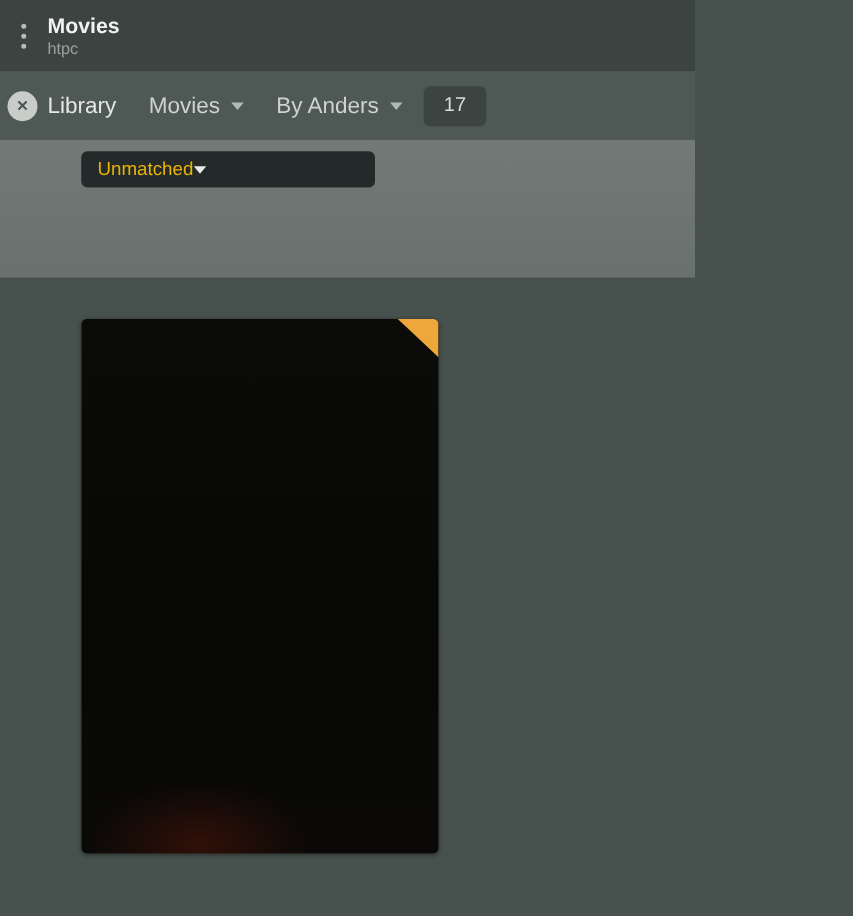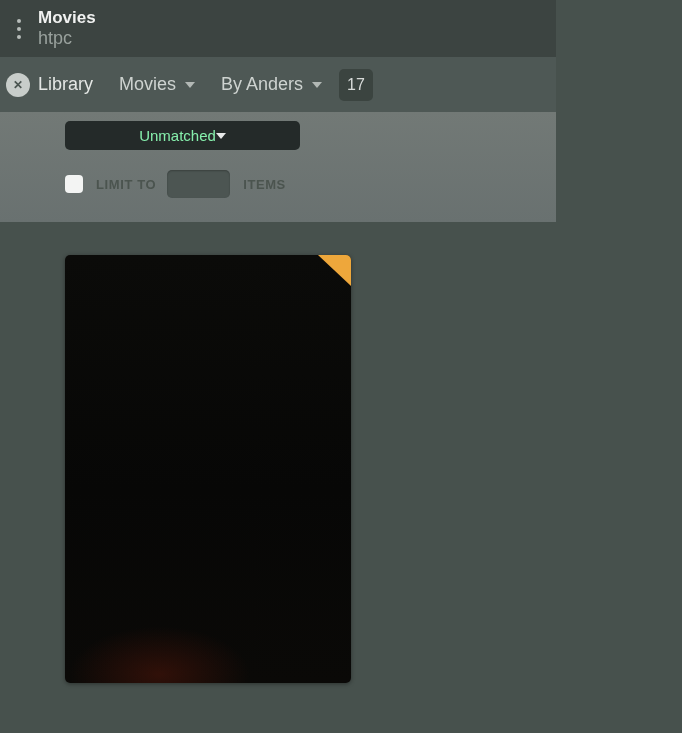--- a/index.html
+++ b/index.html
@@ -25,7 +25,7 @@
   .kebab i { width: 4px; height: 4px; border-radius: 50%; background: #b7bdba; display:block; }
   .title-block { margin-left: 13px; }
   .app-title { font-size: 17px; font-weight: 700; color: #f1f2f1; line-height: 1.15; }
-  .app-subtitle { font-size: 18px; color: #99a19d; margin-top: 1px; }
+  .app-subtitle { font-size: 13px; color: #99a19d; margin-top: 1px; }
 
   
   .crumb-bar {

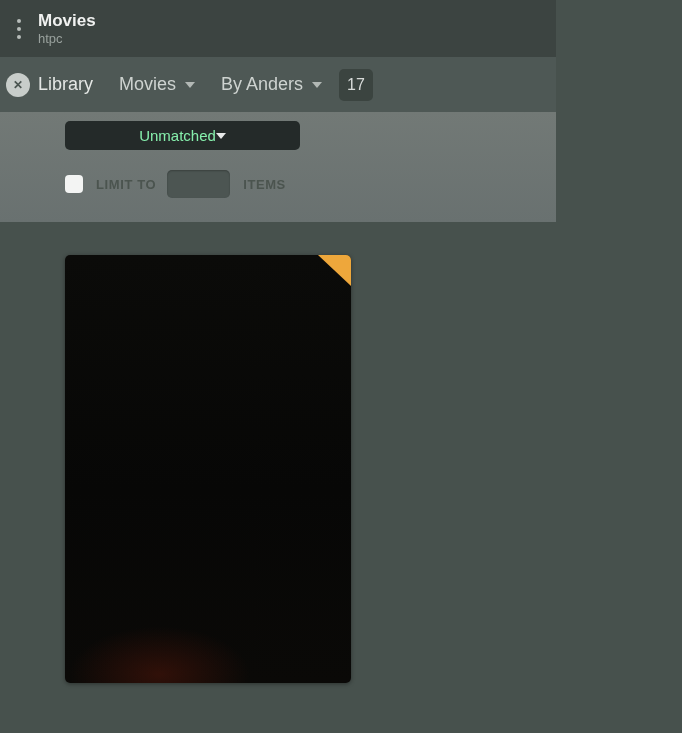--- a/index.html
+++ b/index.html
@@ -57,7 +57,7 @@
   .count-badge {
     margin-left: 17px;
     background: #3b4440; color: #d8dbd9;
-    font-size: 16px; padding: 7px 8px; border-radius: 5px;
+    font-size: 16px; padding: 7px 16px; border-radius: 5px;
   }
 
   

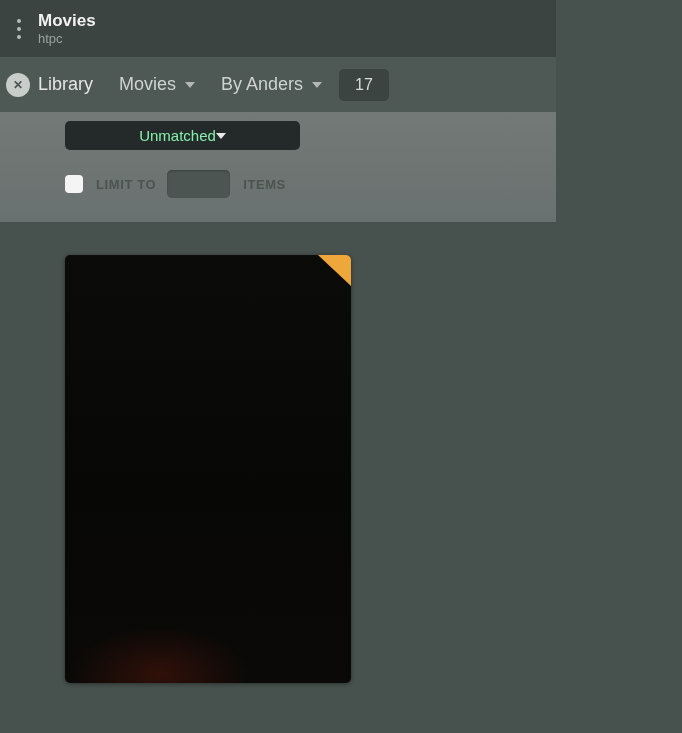--- a/index.html
+++ b/index.html
@@ -69,8 +69,8 @@
   .filter-row { display: flex; gap: 13px; }
   .dd {
     height: 29px; background: #242a29; border: none; border-radius: 5px;
-    color: #86efac; font-family: inherit; font-size: 15px;
-    display: flex; align-items: center; justify-content: center;
+    color: #eab308; font-family: inherit; font-size: 15px;
+    display: flex; align-items: center; justify-content: flex-start;
     padding: 0 13px; cursor: pointer;
   }
   .field-dd { width: 235px; }

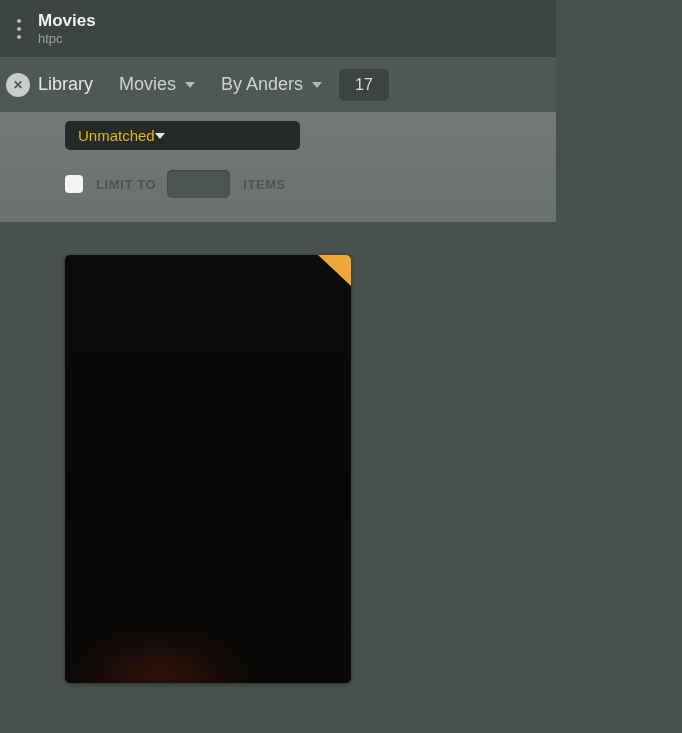--- a/index.html
+++ b/index.html
@@ -178,12 +178,6 @@
         <i class="caret light"></i>
       </button>
     </div>
-    <div class="limit-row">
-      <button class="checkbox"></button>
-      <span class="limit-label">LIMIT TO</span>
-      <input class="limit-input" type="text" value="" style="">
-      <span class="limit-label">ITEMS</span>
-    </div>
   </section>
 
   <main class="content">

